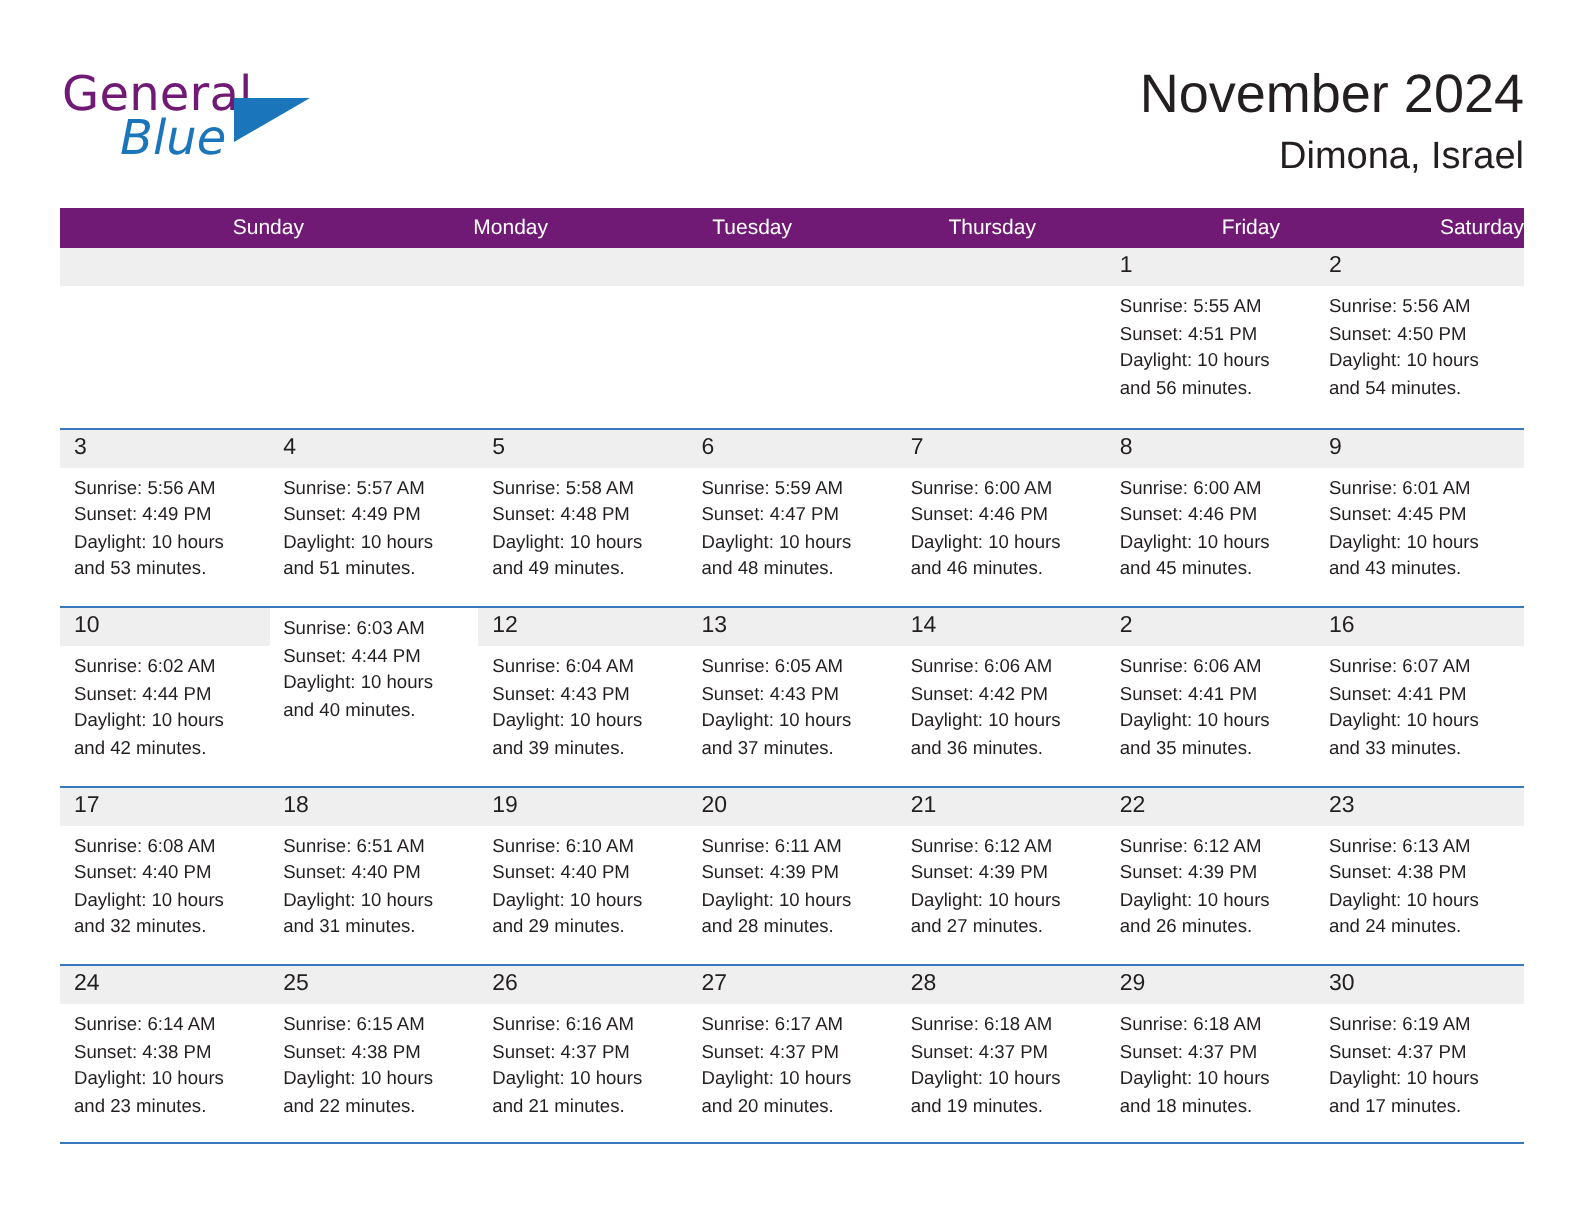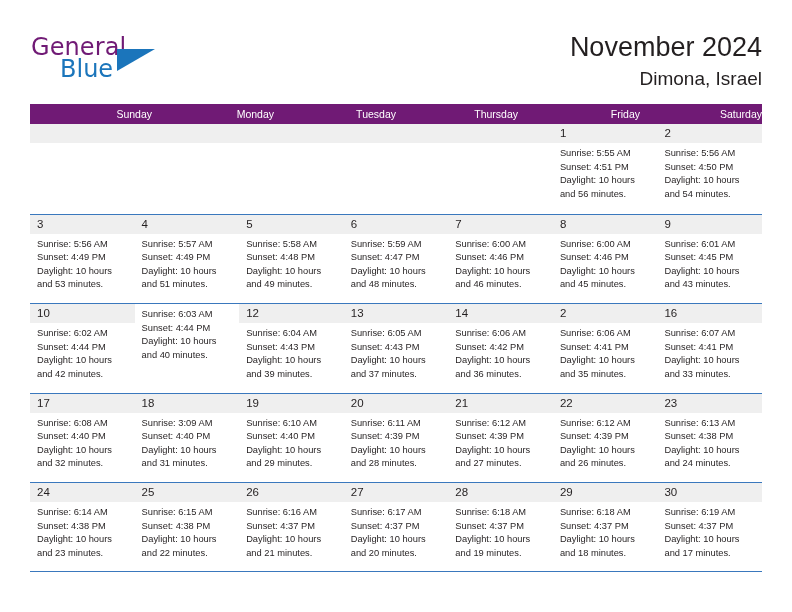--- a/index.html
+++ b/index.html
@@ -58,6 +58,7 @@
     line-height: 28px;
     font-family: "DejaVu Sans", sans-serif;
     font-weight: 400;
+    font-style: italic;
   }
   .brand-triangle {
     position: absolute;

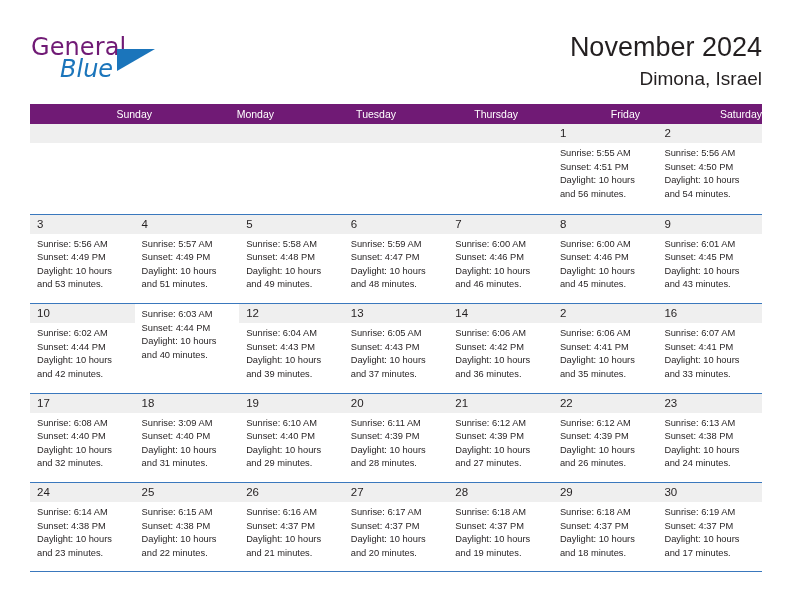--- a/index.html
+++ b/index.html
@@ -417,7 +417,7 @@
               <span class="day-num">18</span>
             </div>
             <div class="day-info">
-              <div>Sunrise: 3:09 AM</div>
+              <div>Sunrise: 6:51 AM</div>
               <div>Sunset: 4:40 PM</div>
               <div>Daylight: 10 hours</div>
               <div>and 31 minutes.</div>

